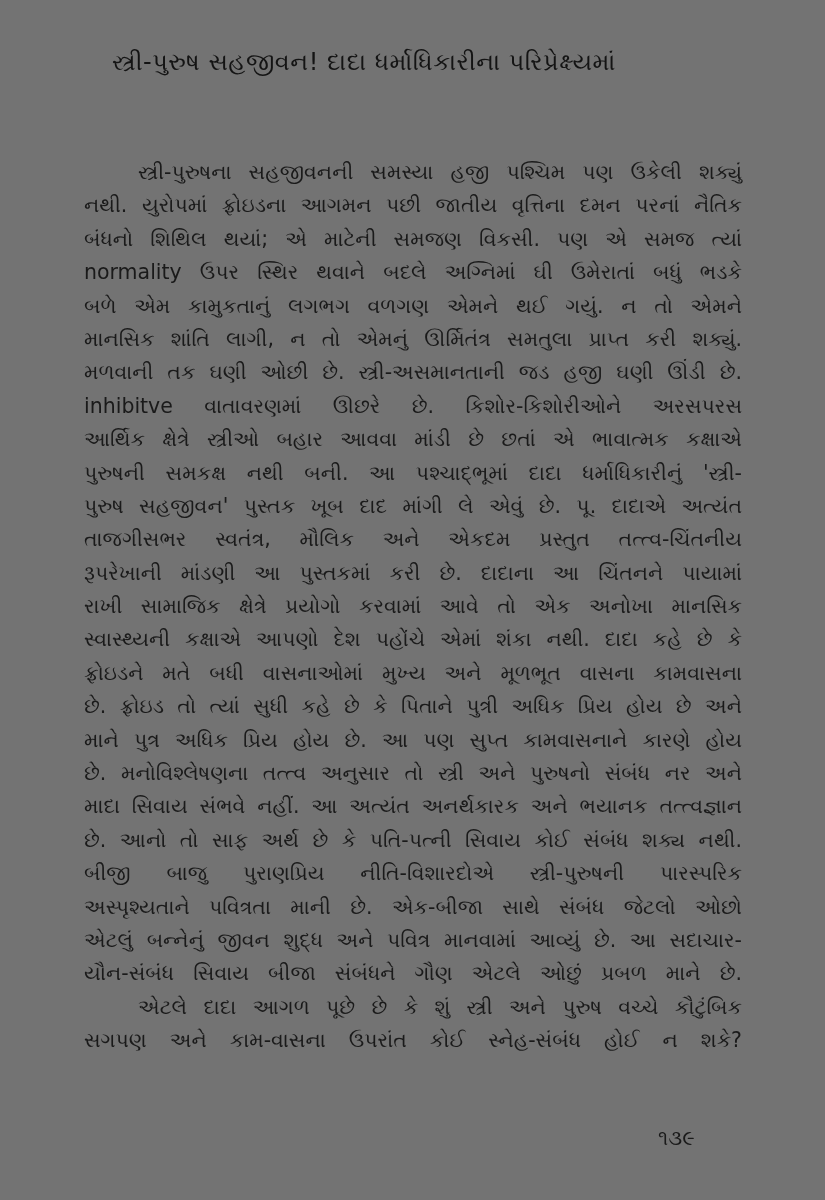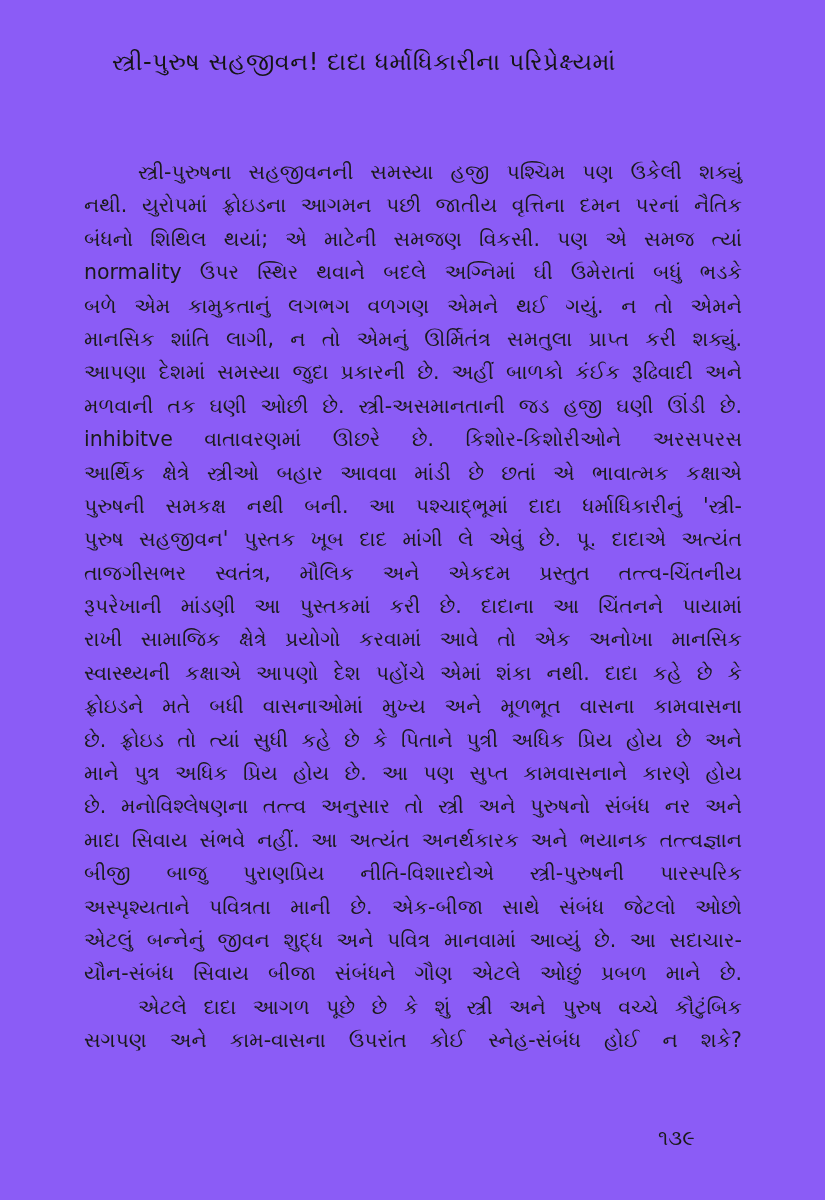--- a/index.html
+++ b/index.html
@@ -8,7 +8,7 @@
     position: relative;
     width: 825px;
     height: 1200px;
-    background: #8b5cf6;
+    background: #737373;
     overflow: hidden;
     font-family: "DejaVu Sans", sans-serif;
     color: #181818;

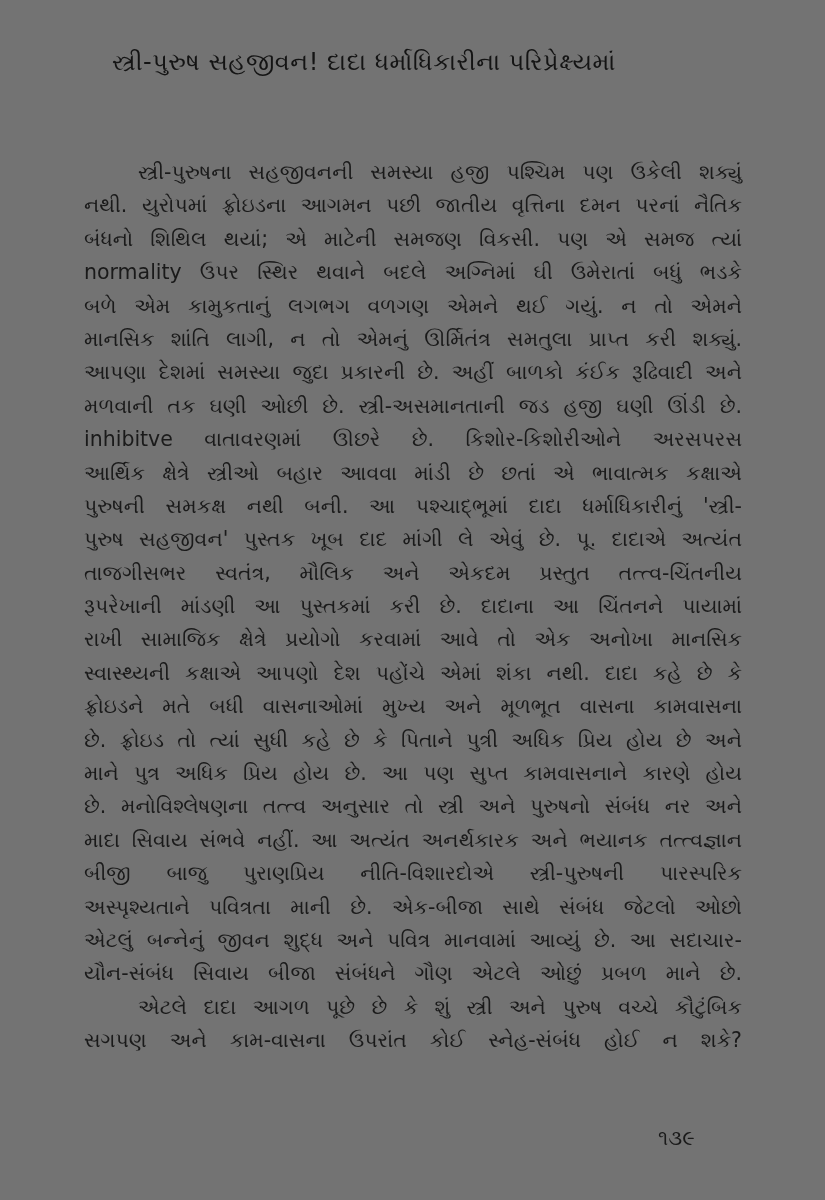--- a/index.html
+++ b/index.html
@@ -68,7 +68,6 @@
     <p class="line">normality ઉપર સ્થિર થવાને બદલે અગ્નિમાં ઘી ઉમેરાતાં બધું ભડકે</p>
     <p class="line">બળે એમ કામુકતાનું લગભગ વળગણ એમને થઈ ગયું. ન તો એમને</p>
     <p class="line">માનસિક શાંતિ લાગી, ન તો એમનું ઊર્મિતંત્ર સમતુલા પ્રાપ્ત કરી શક્યું.</p>
-    <p class="line">આપણા દેશમાં સમસ્યા જુદા પ્રકારની છે. અહીં બાળકો કંઈક રૂઢિવાદી અને</p>
     <p class="line">મળવાની તક ઘણી ઓછી છે. સ્ત્રી-અસમાનતાની જડ હજી ઘણી ઊંડી છે.</p>
     <p class="line">inhibitve વાતાવરણમાં ઊછરે છે. કિશોર-કિશોરીઓને અરસપરસ</p>
     <p class="line">આર્થિક ક્ષેત્રે સ્ત્રીઓ બહાર આવવા માંડી છે છતાં એ ભાવાત્મક કક્ષાએ</p>

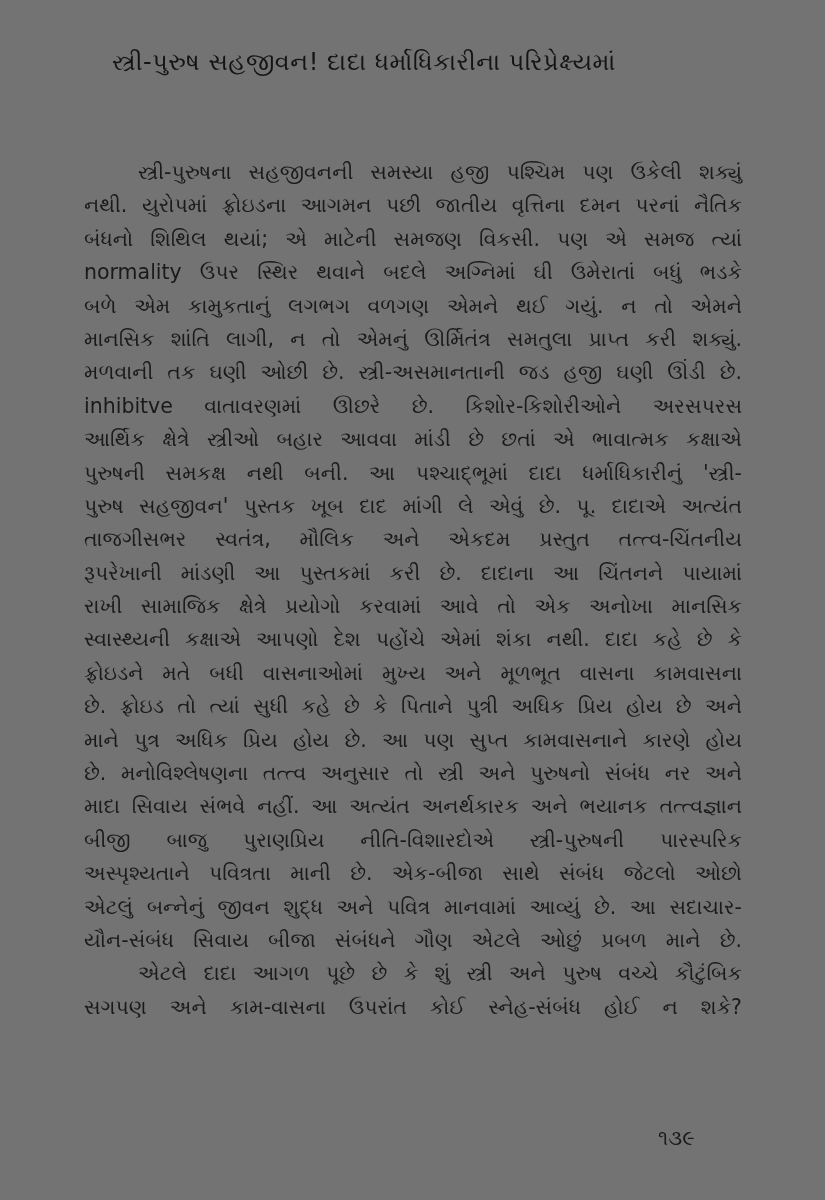--- a/index.html
+++ b/index.html
@@ -82,6 +82,7 @@
     <p class="line">માને પુત્ર અધિક પ્રિય હોય છે. આ પણ સુપ્ત કામવાસનાને કારણે હોય</p>
     <p class="line">છે. મનોવિશ્લેષણના તત્ત્વ અનુસાર તો સ્ત્રી અને પુરુષનો સંબંધ નર અને</p>
     <p class="line">માદા સિવાય સંભવે નહીં. આ અત્યંત અનર્થકારક અને ભયાનક તત્ત્વજ્ઞાન</p>
+    <p class="line">છે. આનો તો સાફ અર્થ છે કે પતિ-પત્ની સિવાય કોઈ સંબંધ શક્ય નથી.</p>
     <p class="line">બીજી બાજુ પુરાણપ્રિય નીતિ-વિશારદોએ સ્ત્રી-પુરુષની પારસ્પરિક</p>
     <p class="line">અસ્પૃશ્યતાને પવિત્રતા માની છે. એક-બીજા સાથે સંબંધ જેટલો ઓછો</p>
     <p class="line">એટલું બન્નેનું જીવન શુદ્ધ અને પવિત્ર માનવામાં આવ્યું છે. આ સદાચાર-</p>

